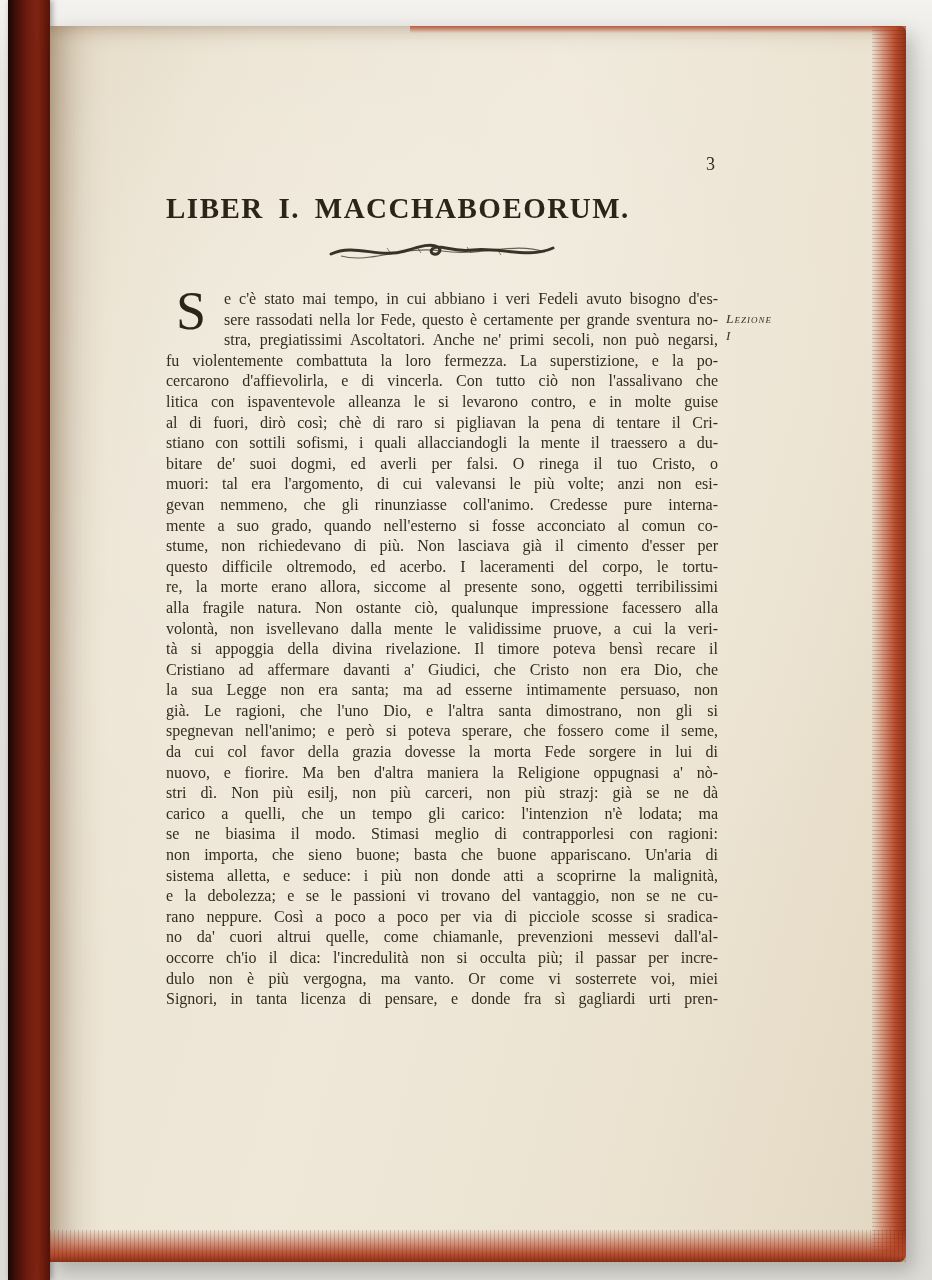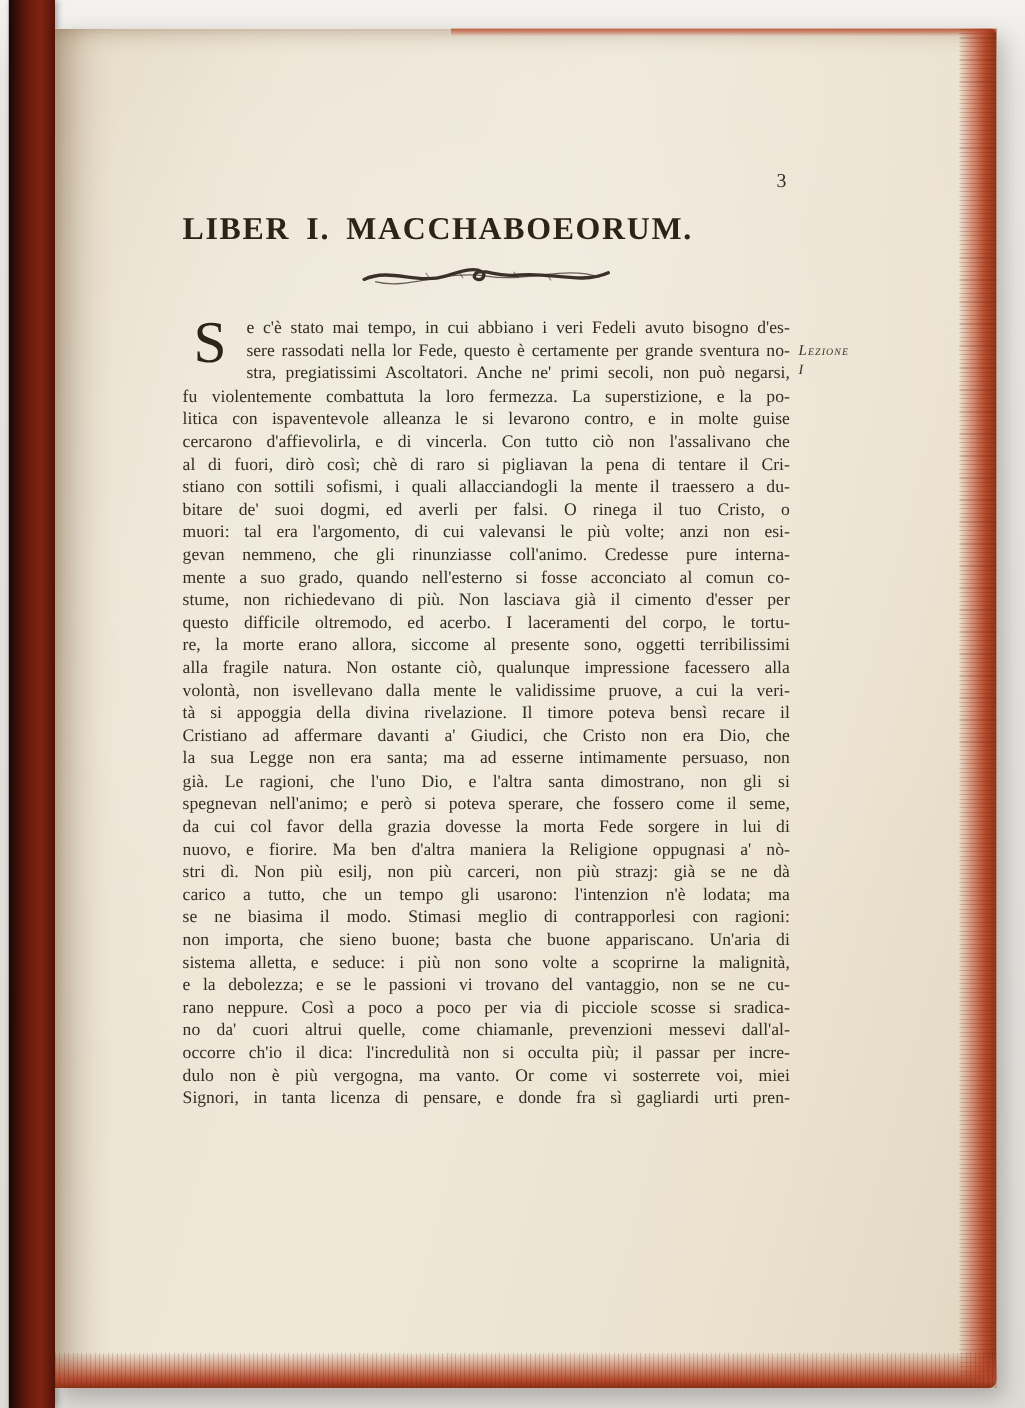--- a/index.html
+++ b/index.html
@@ -96,8 +96,8 @@
             <div class="line">sere rassodati nella lor Fede, questo è certamente per grande sventura no-</div>
             <div class="line">stra, pregiatissimi Ascoltatori. Anche ne' primi secoli, non può negarsi,</div>
             <div class="line">fu violentemente combattuta la loro fermezza. La superstizione, e la po-</div>
+            <div class="line">cercarono d'affievolirla, e di vincerla. Con tutto ciò non l'assalivano che</div>
             <div class="line">litica con ispaventevole alleanza le si levarono contro, e in molte guise</div>
-            <div class="line">cercarono d'affievolirla, e di vincerla. Con tutto ciò non l'assalivano che</div>
             <div class="line">al di fuori, dirò così; chè di raro si pigliavan la pena di tentare il Cri-</div>
             <div class="line">stiano con sottili sofismi, i quali allacciandogli la mente il traessero a du-</div>
             <div class="line">bitare de' suoi dogmi, ed averli per falsi. O rinega il tuo Cristo, o</div>

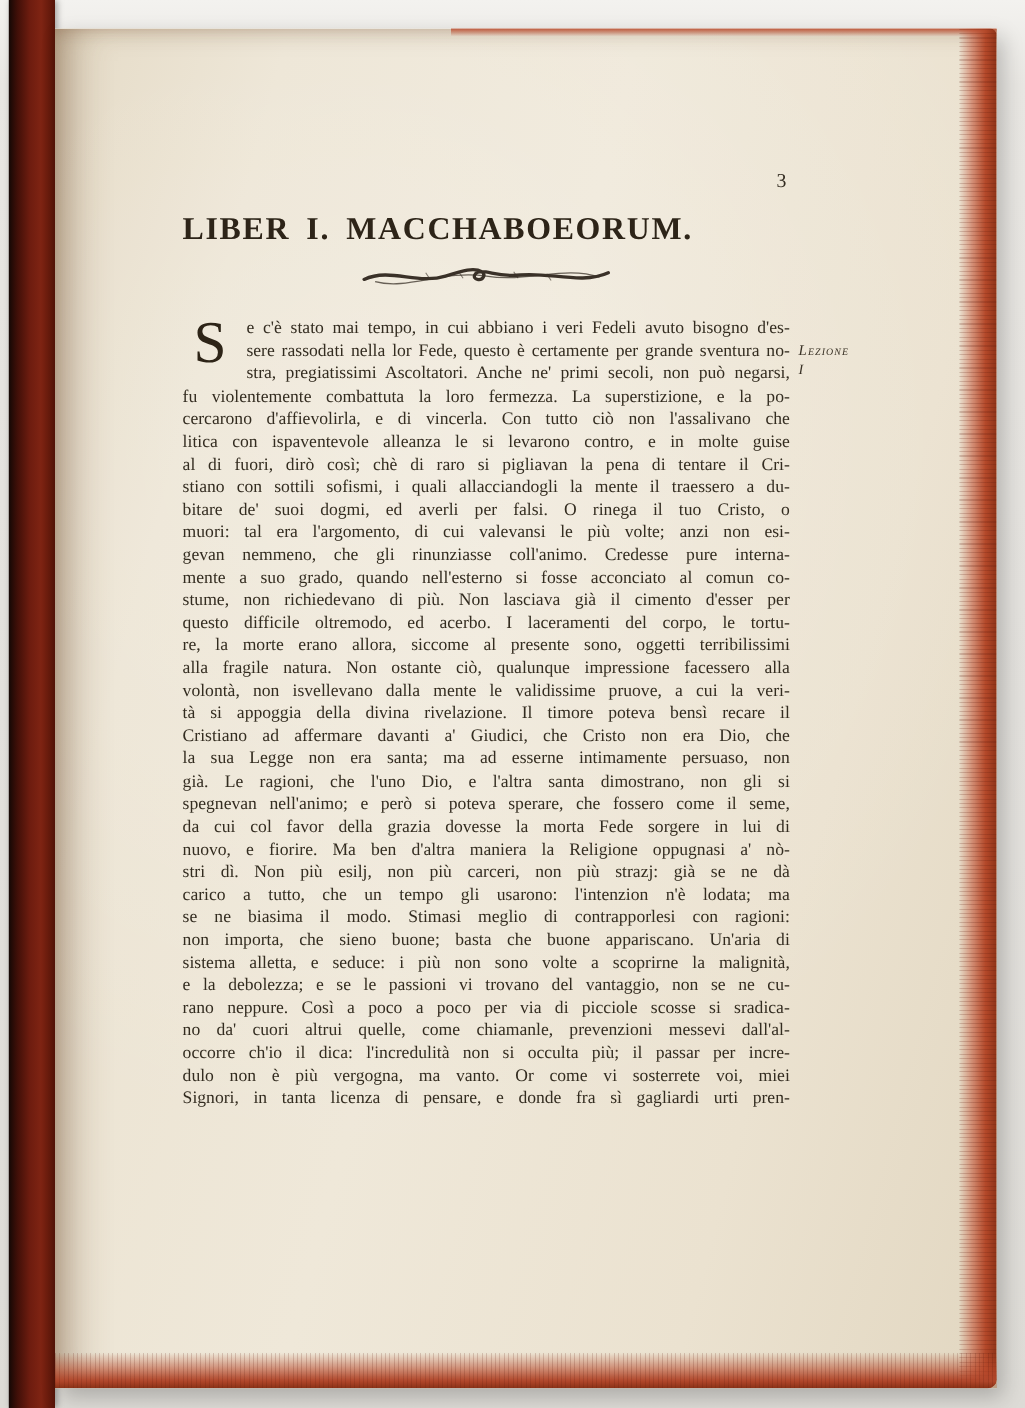--- a/index.html
+++ b/index.html
@@ -117,7 +117,7 @@
             <div class="line">da cui col favor della grazia dovesse la morta Fede sorgere in lui di</div>
             <div class="line">nuovo, e fiorire. Ma ben d'altra maniera la Religione oppugnasi a' nò-</div>
             <div class="line">stri dì. Non più esilj, non più carceri, non più strazj: già se ne dà</div>
-            <div class="line">carico a tutto, che un tempo gli usarono: l'intenzion n'è lodata; ma</div>
+            <div class="line">carico a quelli, che un tempo gli carico: l'intenzion n'è lodata; ma</div>
             <div class="line">se ne biasima il modo. Stimasi meglio di contrapporlesi con ragioni:</div>
             <div class="line">non importa, che sieno buone; basta che buone appariscano. Un'aria di</div>
             <div class="line">sistema alletta, e seduce: i più non sono volte a scoprirne la malignità,</div>

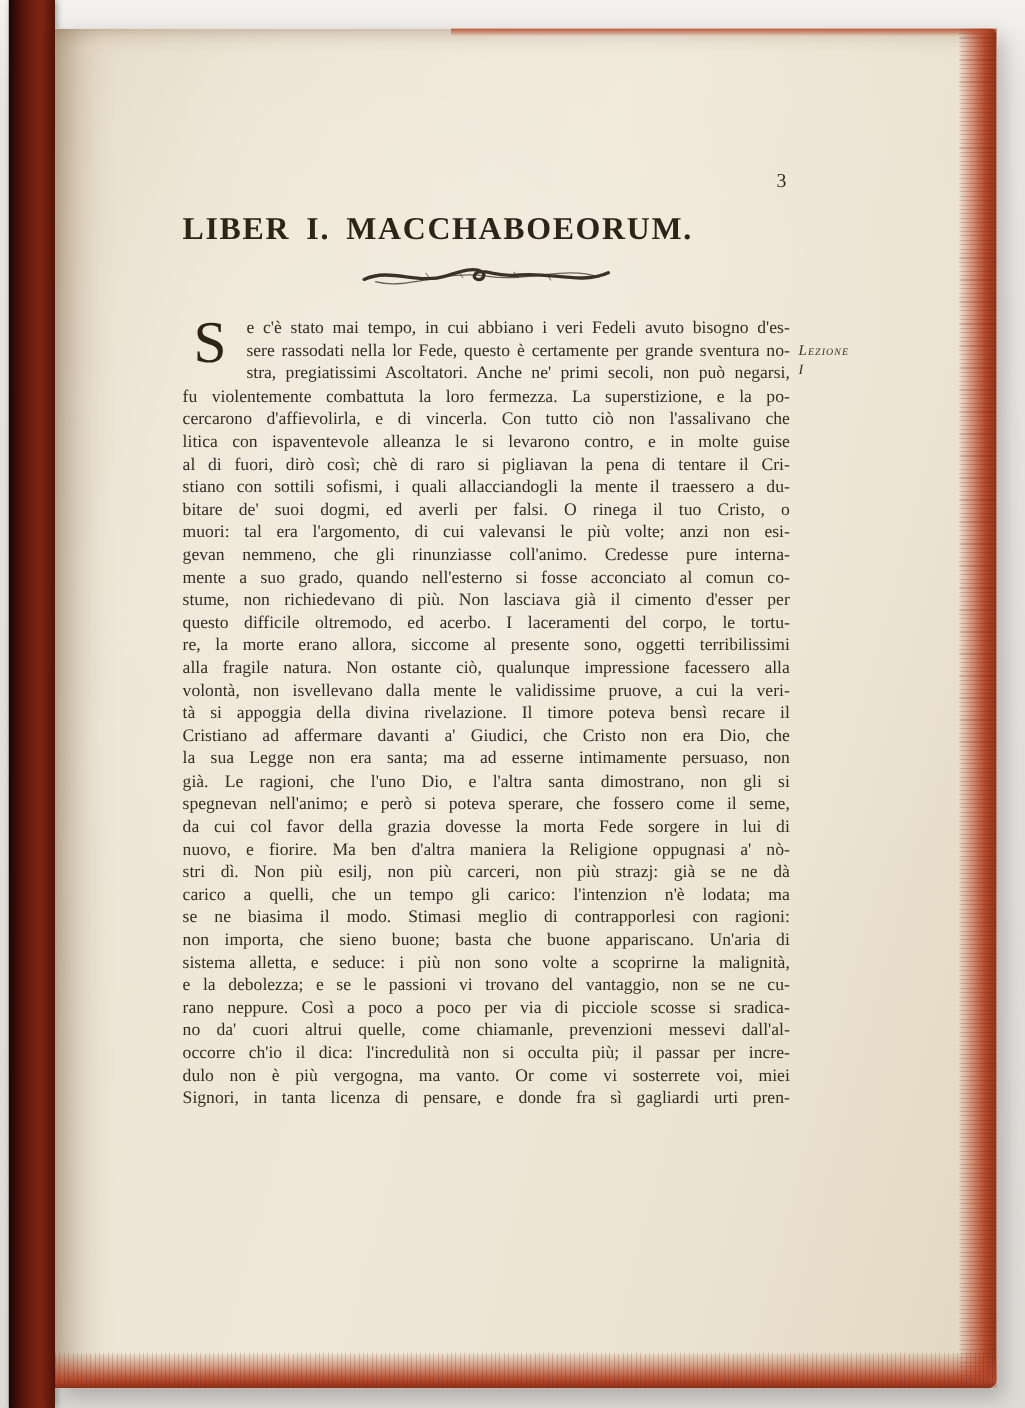--- a/index.html
+++ b/index.html
@@ -120,7 +120,7 @@
             <div class="line">carico a quelli, che un tempo gli carico: l'intenzion n'è lodata; ma</div>
             <div class="line">se ne biasima il modo. Stimasi meglio di contrapporlesi con ragioni:</div>
             <div class="line">non importa, che sieno buone; basta che buone appariscano. Un'aria di</div>
-            <div class="line">sistema alletta, e seduce: i più non sono volte a scoprirne la malignità,</div>
+            <div class="line">sistema alletta, e seduce: i più non donde atti a scoprirne la malignità,</div>
             <div class="line">e la debolezza; e se le passioni vi trovano del vantaggio, non se ne cu-</div>
             <div class="line">rano neppure. Così a poco a poco per via di picciole scosse si sradica-</div>
             <div class="line">no da' cuori altrui quelle, come chiamanle, prevenzioni messevi dall'al-</div>

